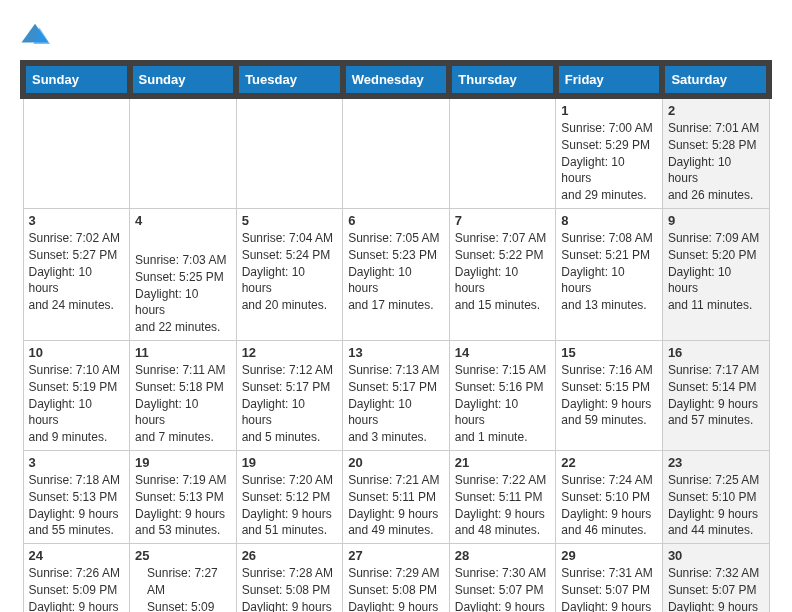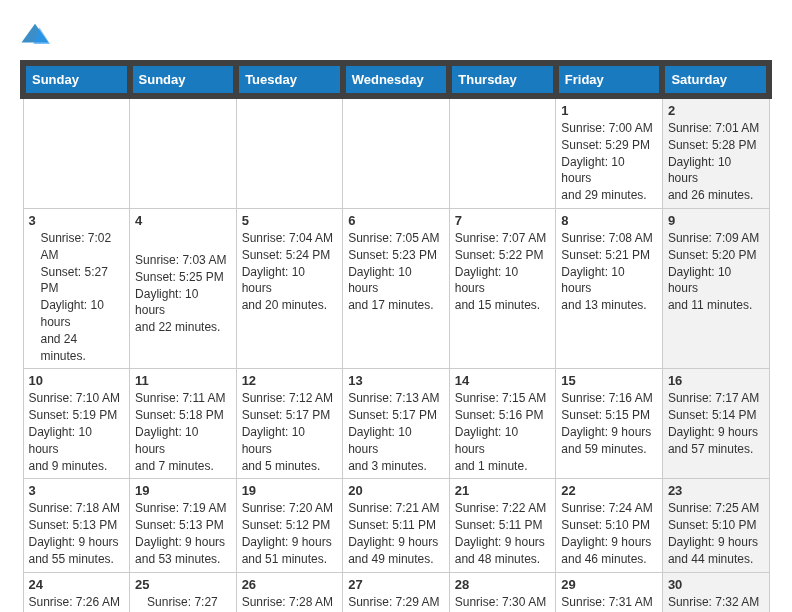--- a/index.html
+++ b/index.html
@@ -151,7 +151,7 @@
       <tr>
         <td>
           <span class="day-number">3</span>
-          <div class="day-info" style="white-space: pre-line; margin-left: 12px;">Sunrise: 7:02 AM
+          <div class="day-info" style="white-space: pre-line;">Sunrise: 7:02 AM
 Sunset: 5:27 PM
 Daylight: 10 hours
 and 24 minutes.</div>

